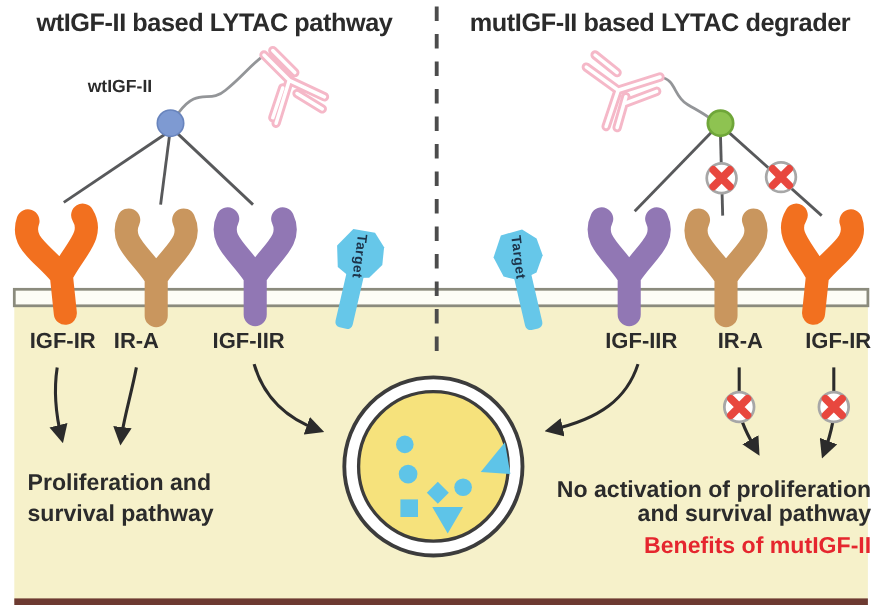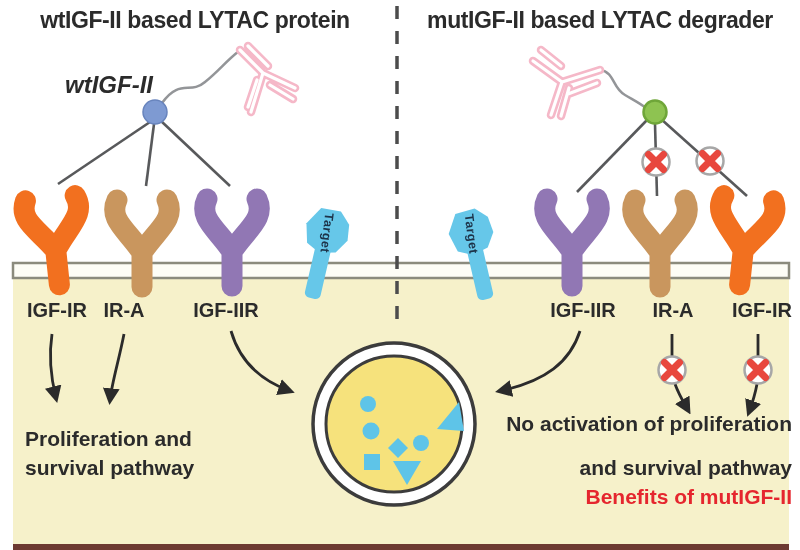--- a/index.html
+++ b/index.html
@@ -130,7 +130,7 @@
   </g>
 </svg>
 
-<div class="lbl title" style="left:195px;top:7px;">wtIGF-II based LYTAC protein</div>
+<div class="lbl title" style="left:195px;top:7px;">wtIGF-II based LYTAC pathway</div>
 <div class="lbl title" style="left:600px;top:7px;">mutIGF-II based LYTAC degrader</div>
 
 <div class="lbl ligand" style="left:109px;top:71px;">wtIGF-II</div>

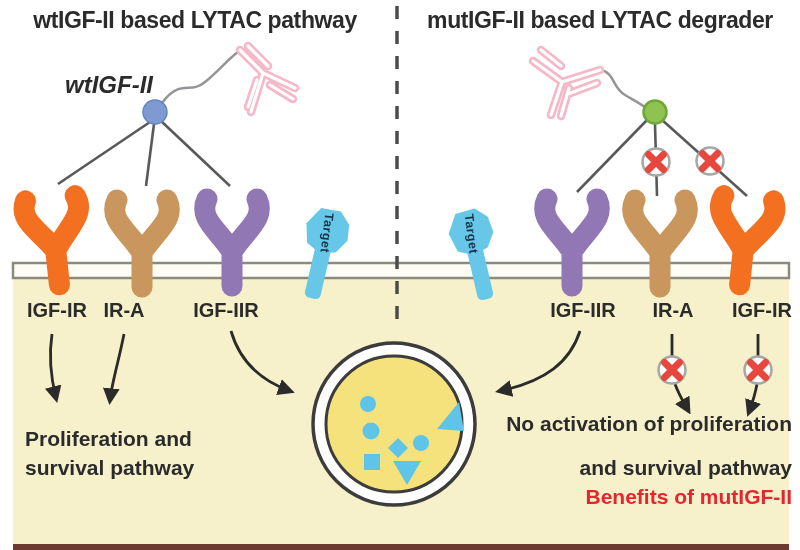--- a/index.html
+++ b/index.html
@@ -13,7 +13,7 @@
     transform:translateX(-50%);
   }
   .title{font-size:23px;letter-spacing:-0.4px;}
-  .ligand{font-size:24px;font-style:italic;}
+  .ligand{font-size:16px;}
   .receptor-label{font-size:20px;top:299px;}
   .body-text{font-size:21px;transform:none;}
   .left-align{left:25px;text-align:center;}

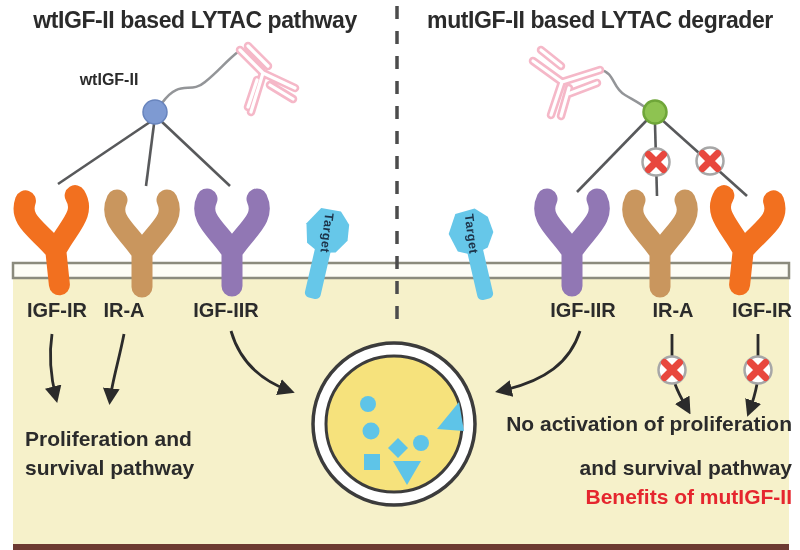--- a/index.html
+++ b/index.html
@@ -146,7 +146,7 @@
 <div class="lbl body-text left-align" style="top:427px;">Proliferation and</div>
 <div class="lbl body-text left-align" style="top:456px;">survival pathway</div>
 
-<div class="lbl body-text right-align" style="top:412px;">No activation of proliferation</div>
+<div class="lbl body-text right-align" style="top:434px;">No activation of proliferation</div>
 <div class="lbl body-text right-align" style="top:456px;">and survival pathway</div>
 <div class="lbl body-text right-align note-red" style="top:485px;">Benefits of mutIGF-II</div>
 

